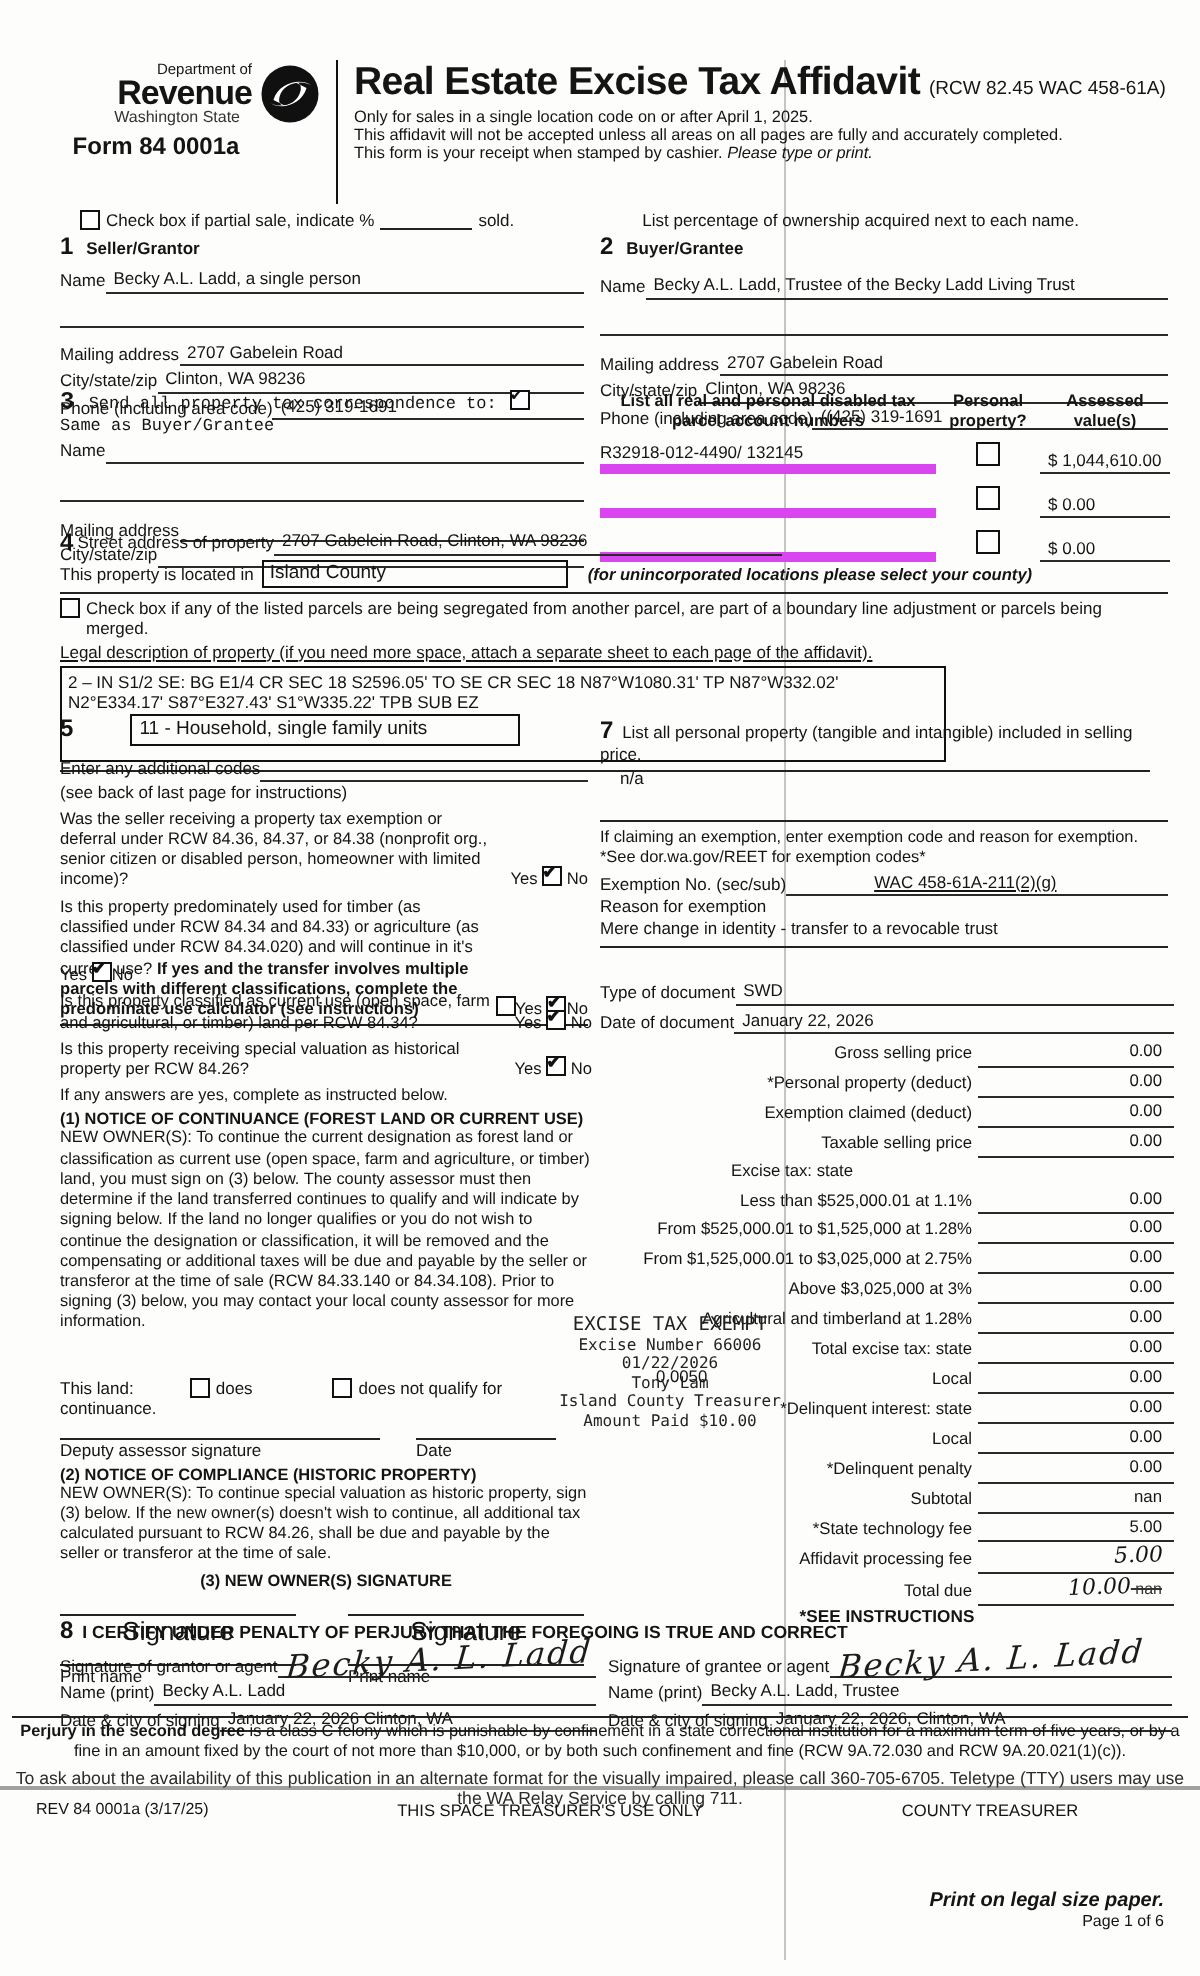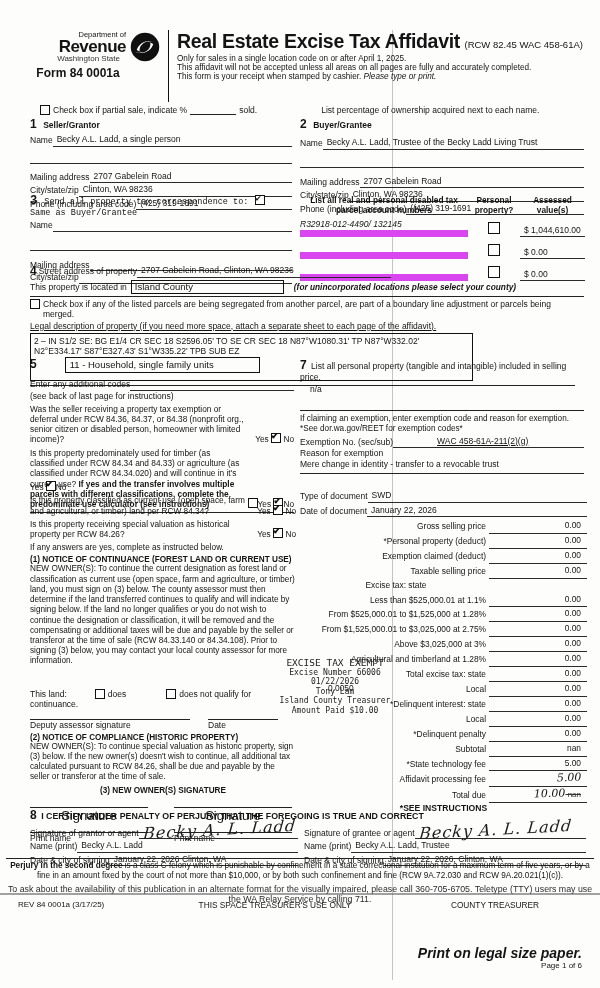--- a/index.html
+++ b/index.html
@@ -33,7 +33,7 @@
   .qtext{flex:1;padding-right:4px;}
   .yn{white-space:nowrap;align-self:flex-end;font-size:8.3px;}
   .parc-row{display:flex;align-items:flex-end;margin-top:4px;}
-  .parc-num{width:168px;border-bottom:7px solid #d946ef;font-size:8.5px;min-height:11px;white-space:nowrap;font-style:italic;}
+  .parc-num{width:168px;border-bottom:5px solid #d946ef;font-size:8.5px;min-height:11px;white-space:nowrap;}
   .parc-cb{width:52px;text-align:center;}
   .parc-val{flex:1;border-bottom:1px solid #2a2a2a;font-size:8.5px;padding-left:4px;min-height:11px;white-space:nowrap;}
 </style>

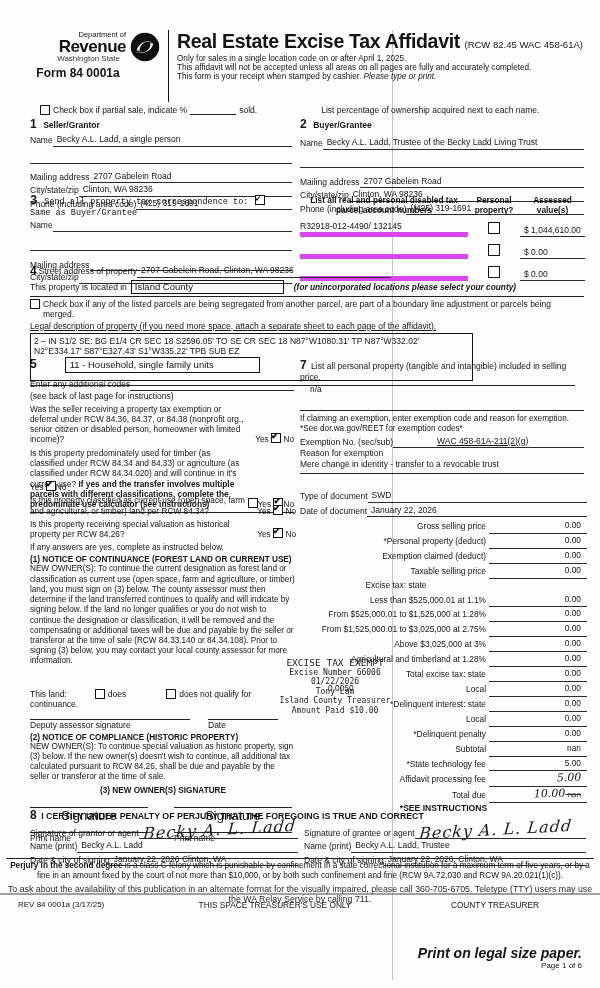--- a/index.html
+++ b/index.html
@@ -434,7 +434,7 @@
     <div style="position:absolute;left:130px;top:7px;width:290px;text-align:center;font-size:8.3px;">THIS SPACE TREASURER'S USE ONLY</div>
     <div style="position:absolute;left:410px;top:7px;width:170px;text-align:center;font-size:8.3px;">COUNTY TREASURER</div>
     <div style="position:absolute;right:18px;top:52px;text-align:right;">
-      <div class="bold italic" style="font-size:14px;">Print on legal size paper.</div>
+      <div class="bold italic" style="font-size:10px;">Print on legal size paper.</div>
       <div style="font-size:8px;">Page 1 of 6</div>
     </div>
   </div>

